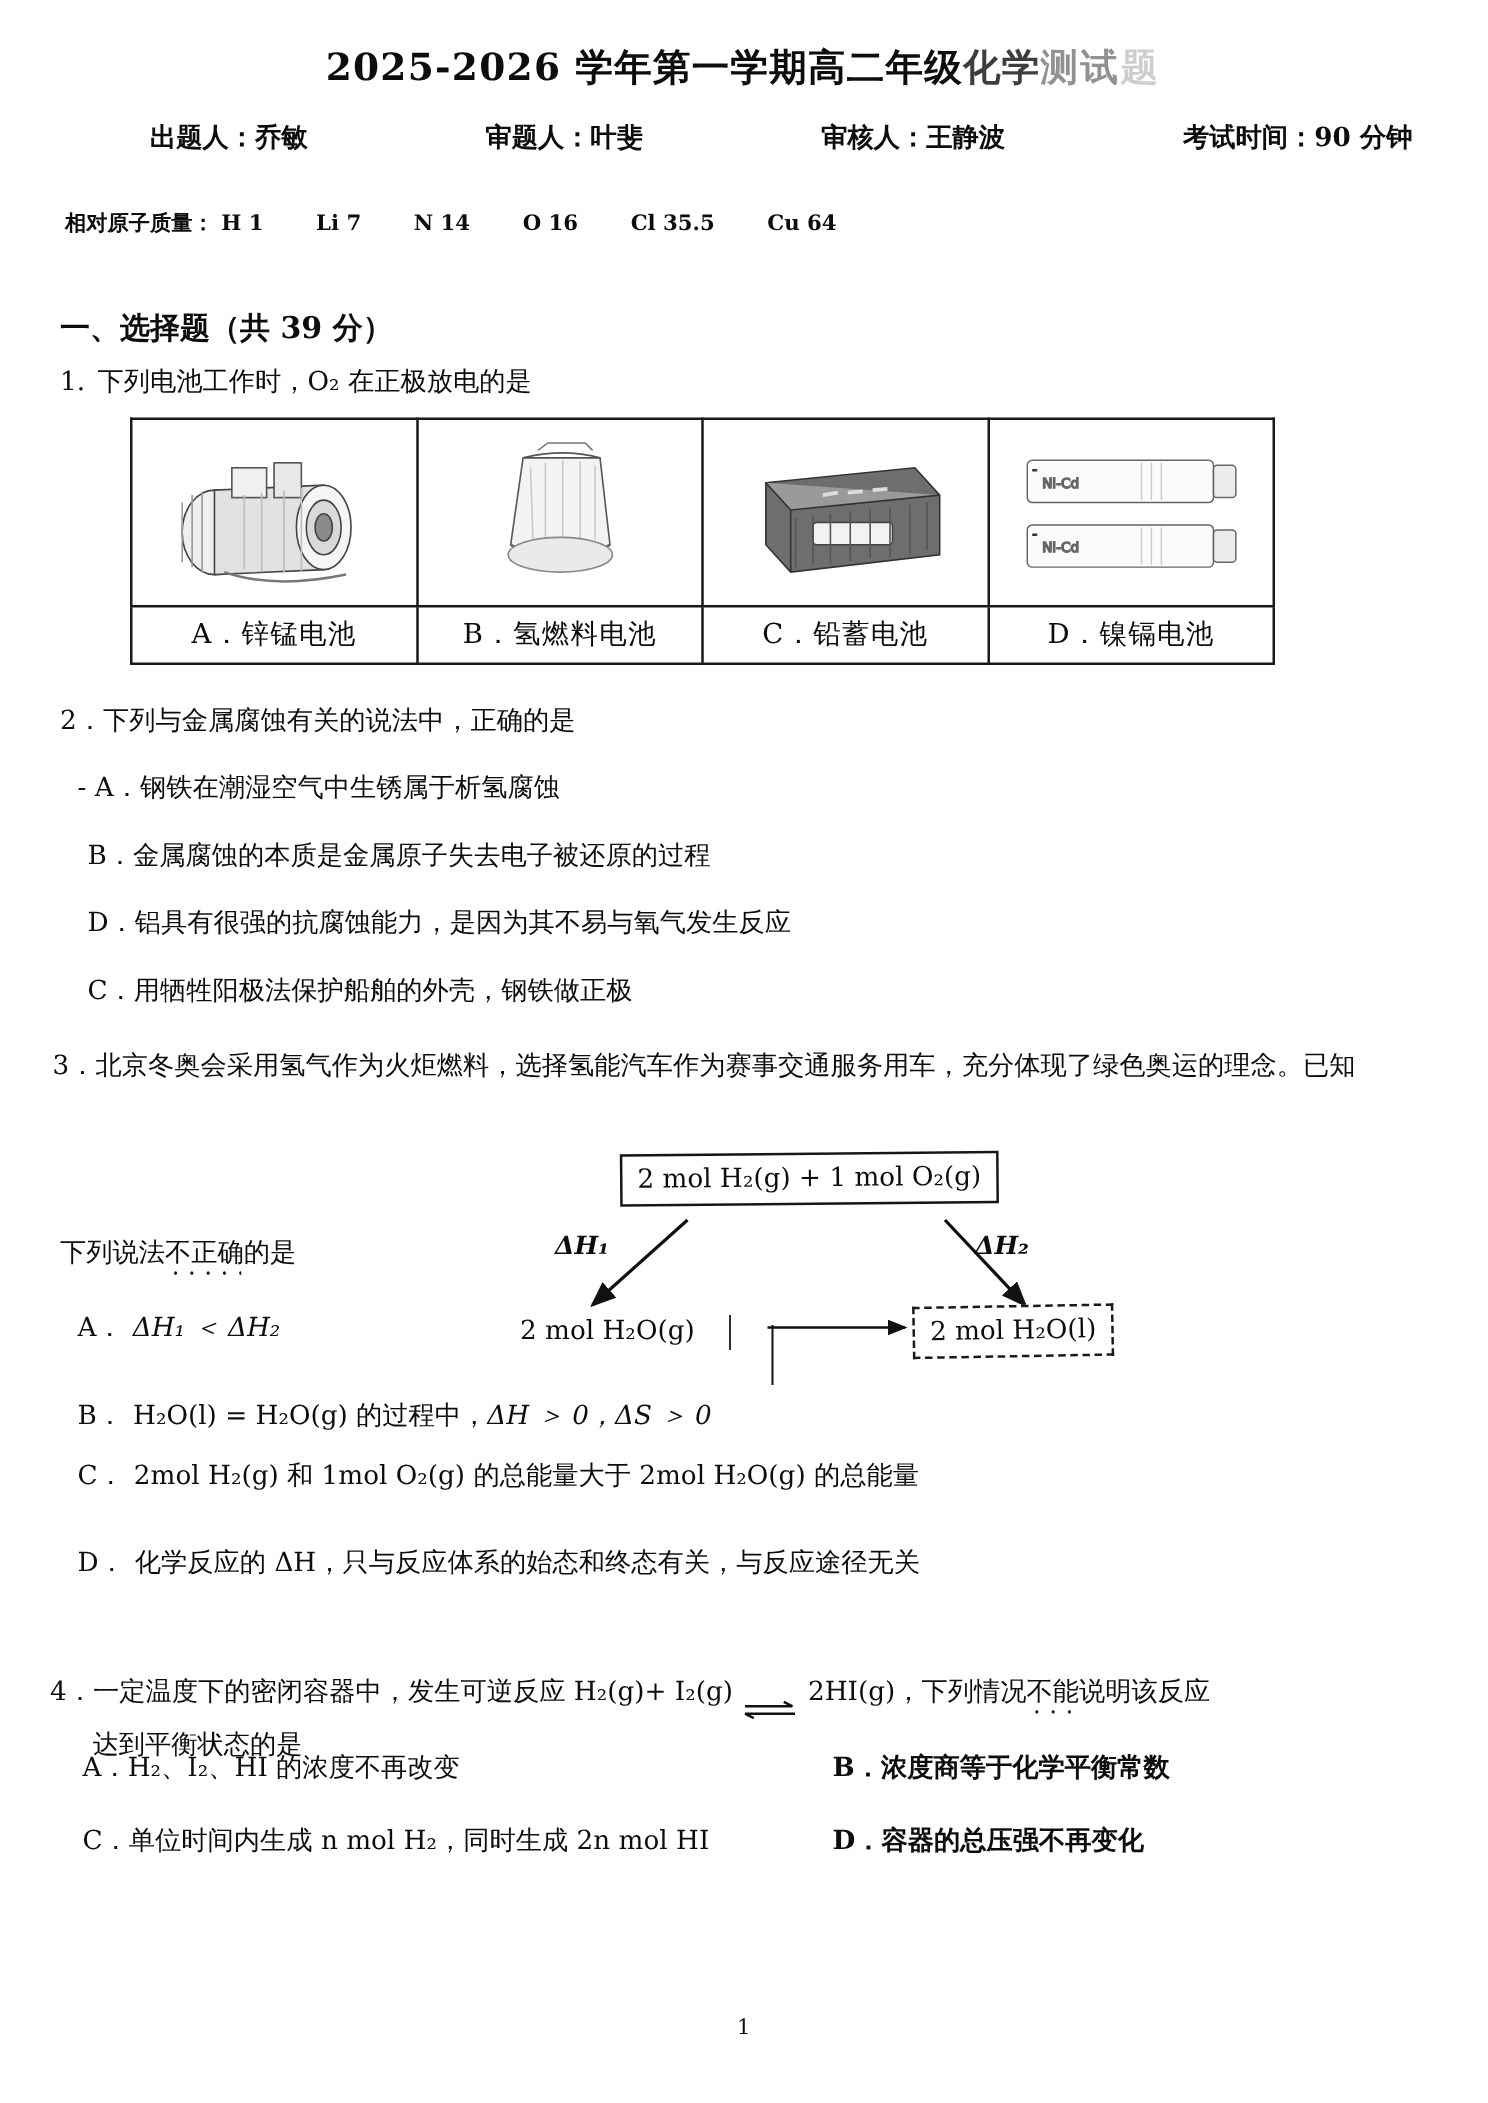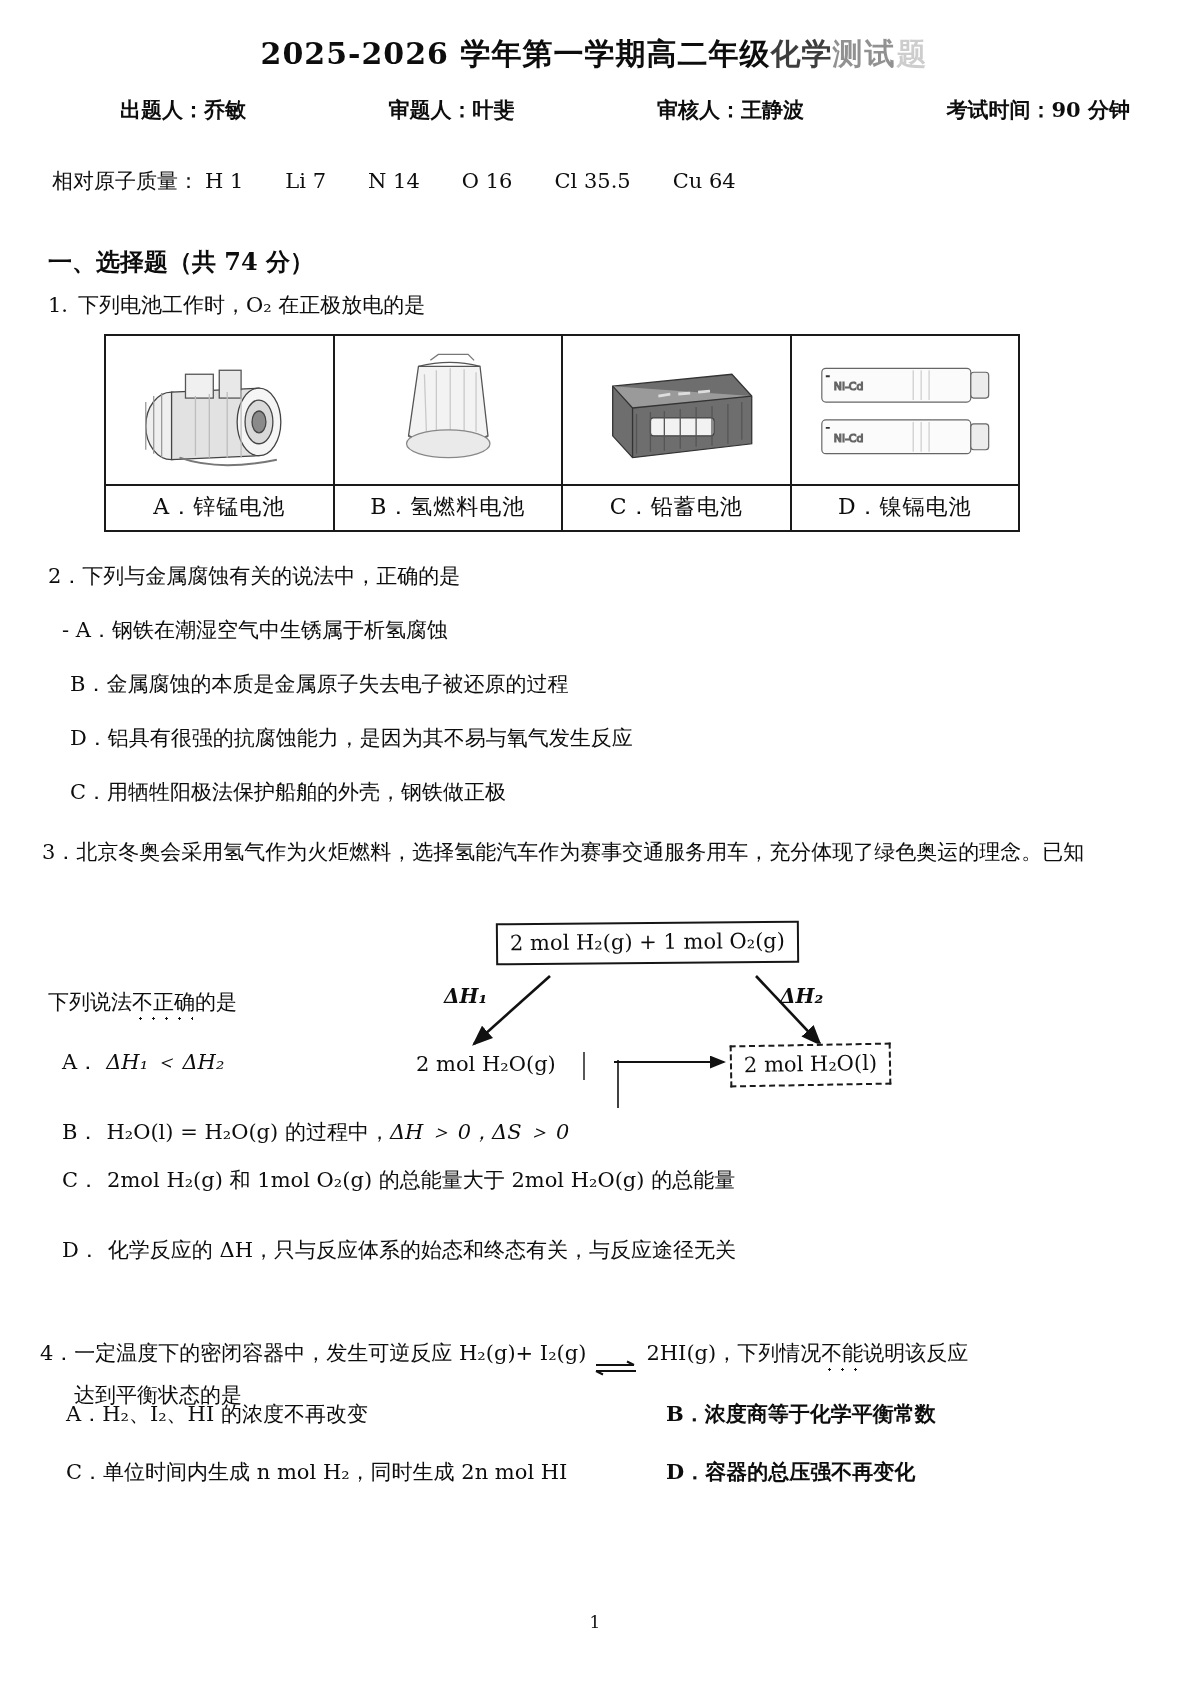--- a/index.html
+++ b/index.html
@@ -48,8 +48,8 @@
   .atomic {
     position: absolute;
     left: 52px; top: 167px;
-    font-size: 21px;
-    font-weight: normal;
+    font-size: 17px;
+    font-weight: bold;
     white-space: nowrap;
   }
   .atomic .am { display: inline-block; margin-right: 42px; }

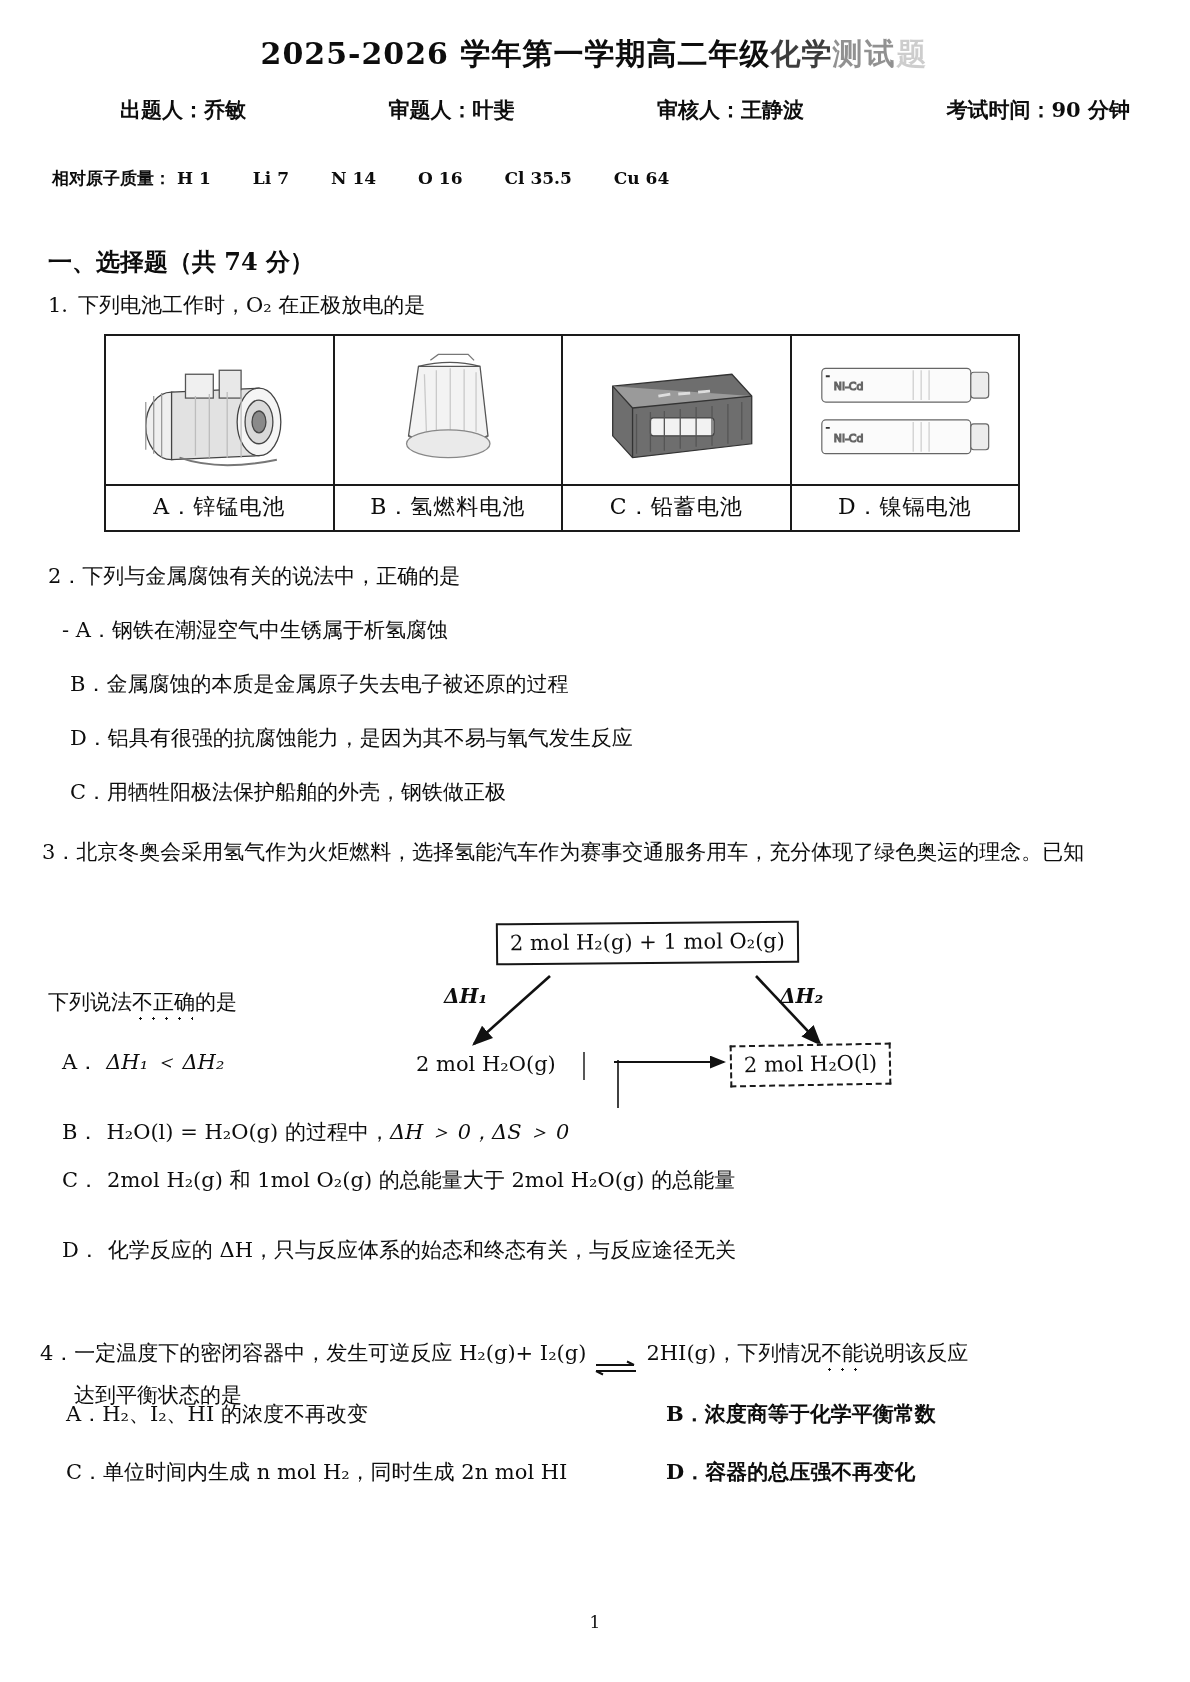--- a/index.html
+++ b/index.html
@@ -230,7 +230,7 @@
     <span class="lead">相对原子质量：</span><span class="am">H 1</span><span class="am">Li 7</span><span class="am">N 14</span><span class="am">O 16</span><span class="am">Cl 35.5</span><span class="am">Cu 64</span>
   </div>
 
-  <div class="section-head">一、选择题（共 74 分）</div>
+  <div class="section-head">一、选择题（共 39 分）</div>
 
   <div class="q1-stem">
     <span class="qnum">1.</span><span>下列电池工作时，O₂ 在正极放电的是</span>

